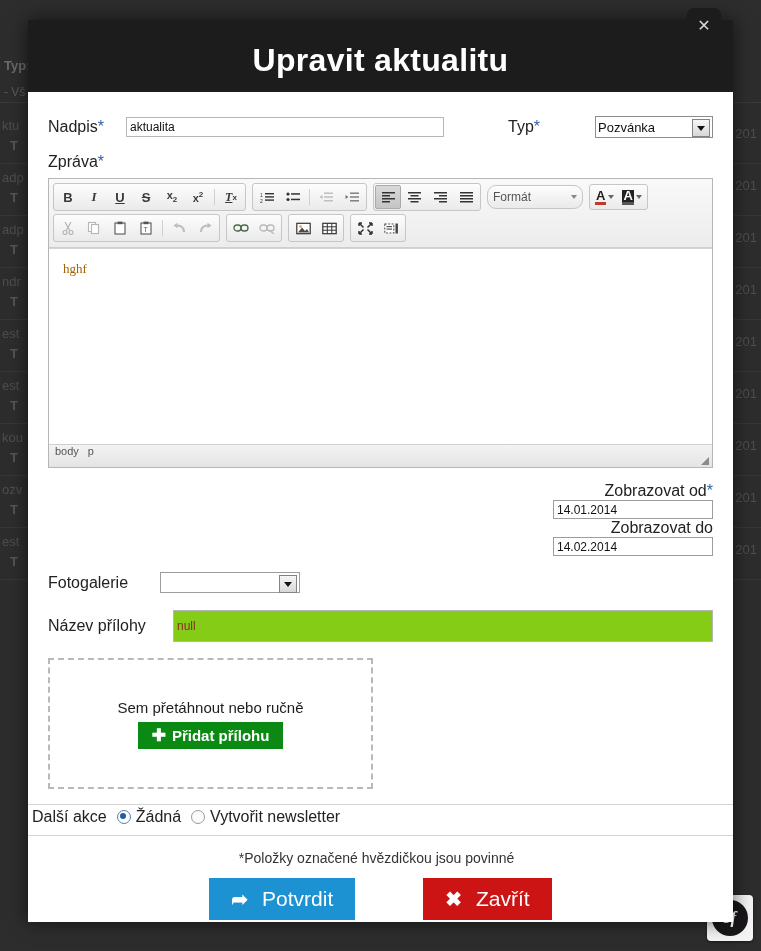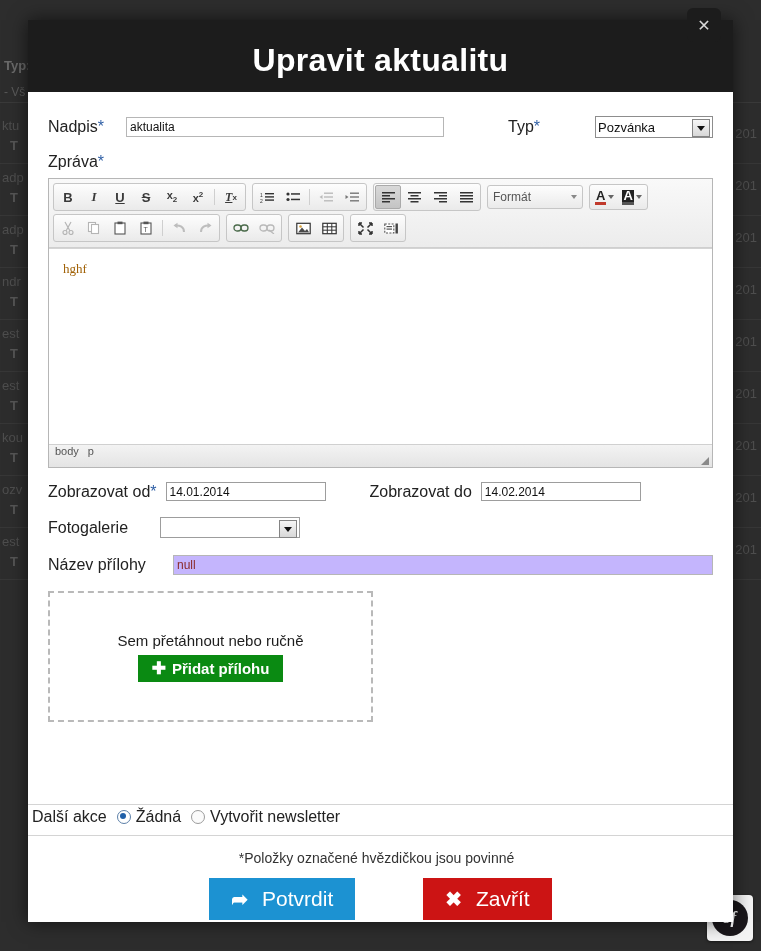--- a/index.html
+++ b/index.html
@@ -79,7 +79,7 @@
   .ck-btn.dim{color:#b6b6b6;}
   .ck-sep{width:1px;height:16px;background:#cfcfcf;margin:0 3px;}
   .ck-combo{display:inline-flex;align-items:center;justify-content:space-between;
-    width:84px;height:22px;padding:0 5px;border:1px solid #c6c6c6;border-radius:3px;
+    width:84px;height:22px;padding:0 5px;border:1px solid #c6c6c6;border-radius:9px;
     background:linear-gradient(#fdfdfd,#eaeaea);font-size:12px;color:#555;cursor:pointer;}
   .ck-combo .caret{border-left:3px solid transparent;border-right:3px solid transparent;
     border-top:4px solid #888;}

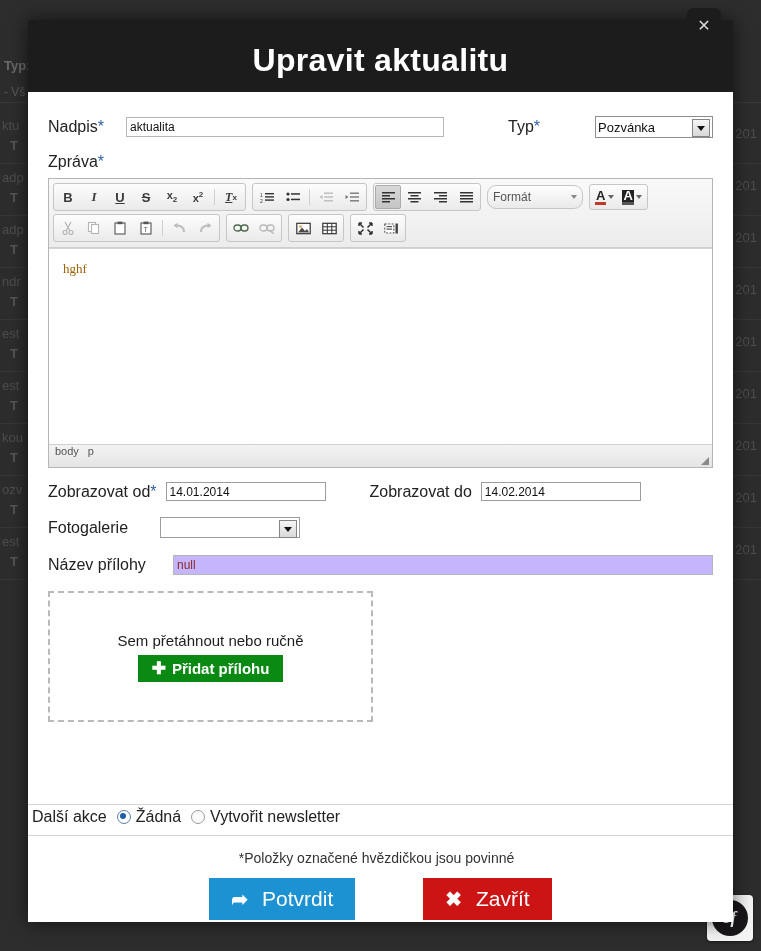--- a/index.html
+++ b/index.html
@@ -99,7 +99,7 @@
     border-left:8px solid transparent;border-bottom:8px solid #8a8a8a;cursor:nwse-resize;}
 
   
-  .row-dates{display:flex;align-items:center;margin-top:14px;}
+  .row-dates{display:flex;align-items:flex-end;margin-top:14px;flex-direction:column;}
   .row-dates .lbl{font-size:16px;}
   .date-in{width:160px;height:19px;box-sizing:border-box;border:1px solid #9d9d9d;
     font-size:12px;color:#111;padding:1px 3px;margin-left:9px;

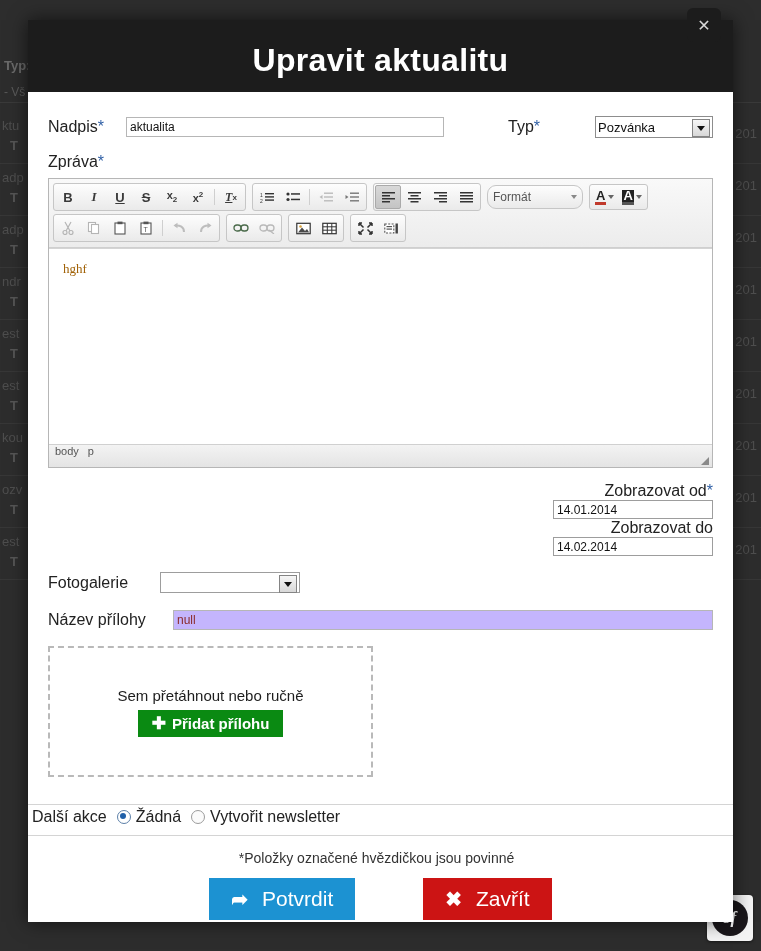--- a/index.html
+++ b/index.html
@@ -114,9 +114,9 @@
 
   .row-att{display:flex;align-items:center;margin-top:17px;}
   .row-att .lbl{width:125px;}
-  #att-input{flex:1;height:20px;box-sizing:border-box;border:1px solid #b6b6b6;
+  #att-input{flex:1;height:32px;box-sizing:border-box;border:1px solid #b6b6b6;
     font-size:12px;color:#8a2a2a;padding:0 3px;
-    font-family:"Liberation Sans",sans-serif;background:#c4b5fd;outline:none;}
+    font-family:"Liberation Sans",sans-serif;background:#84cc16;outline:none;}
 
   
   #dropzone{margin-top:16px;width:325px;height:131px;border:2px dashed #b9b9b9;

